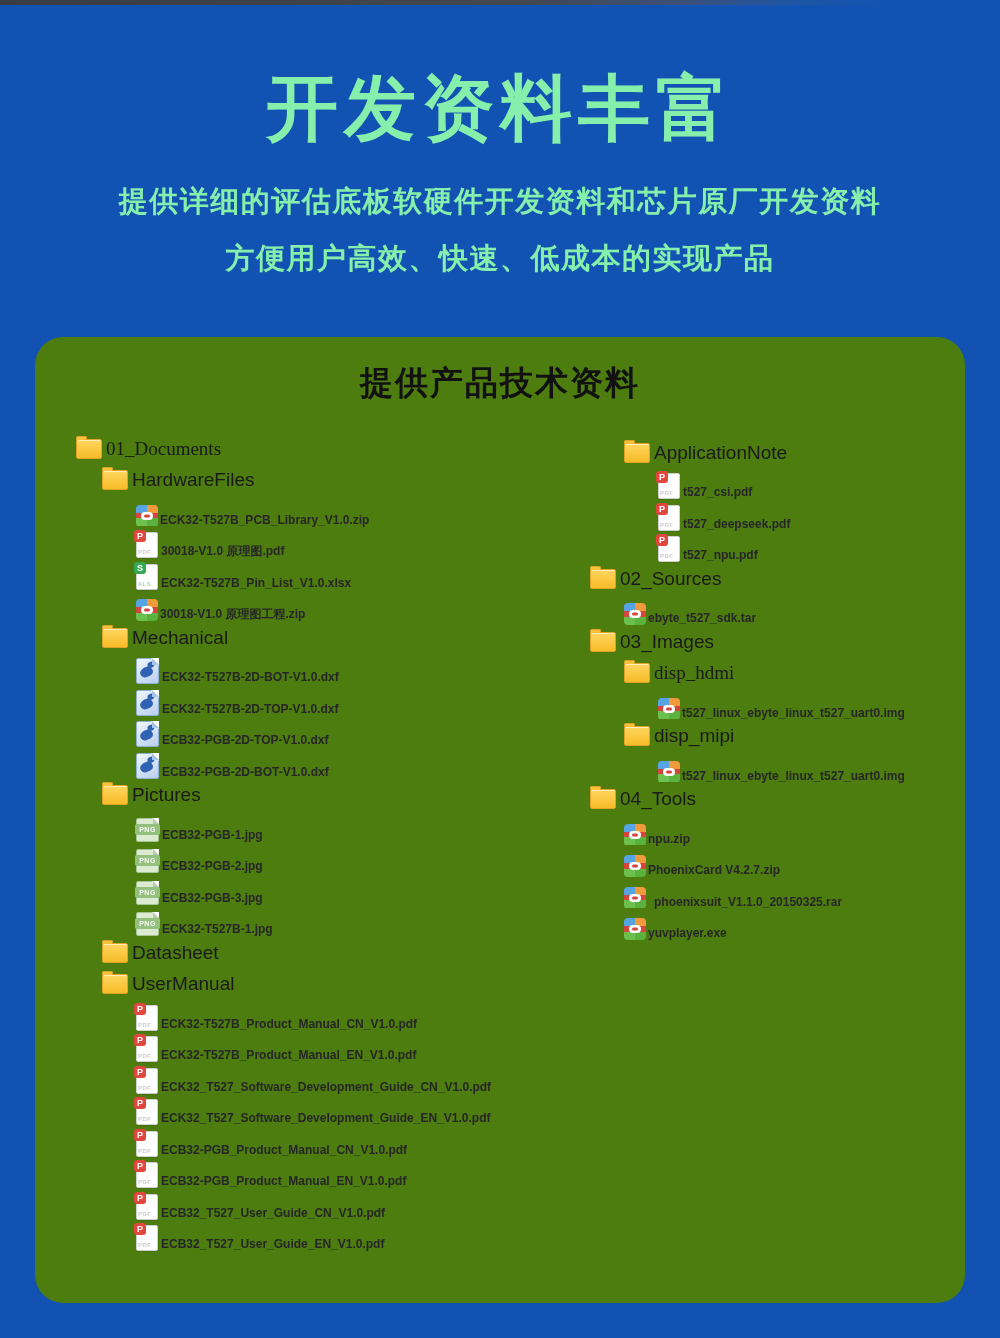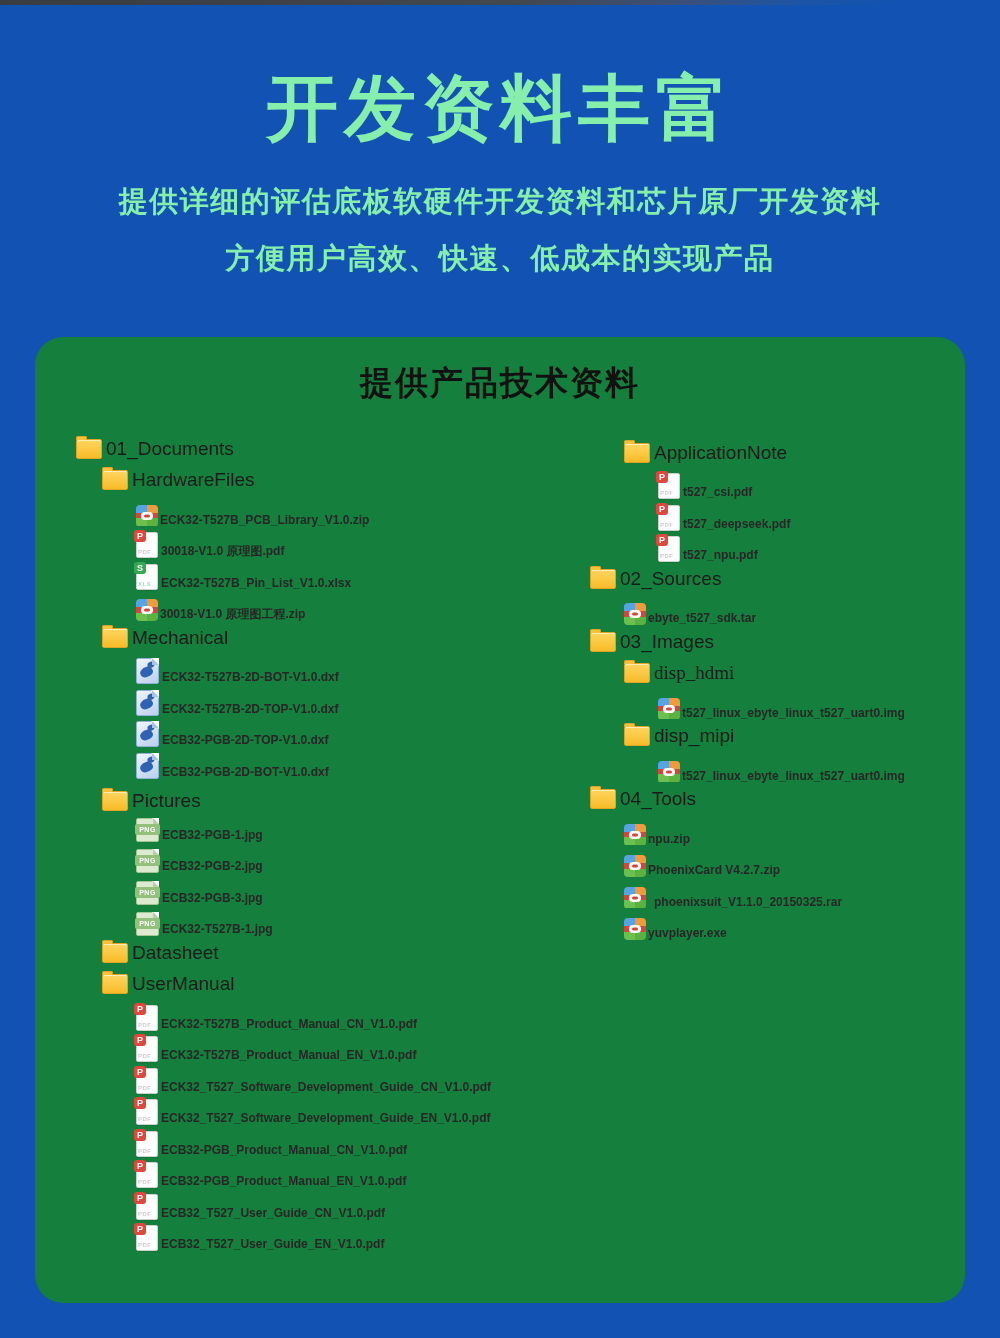--- a/index.html
+++ b/index.html
@@ -22,7 +22,7 @@
   .hero-sub2{margin-top:23px;}
   .card{
     position:absolute;left:35px;top:337px;width:930px;height:966px;
-    background:#15803d;border-radius:28px;
+    background:#4d7c0f;border-radius:28px;
   }
   .card-title{
     position:absolute;top:24px;left:0;width:100%;margin:0;text-align:center;

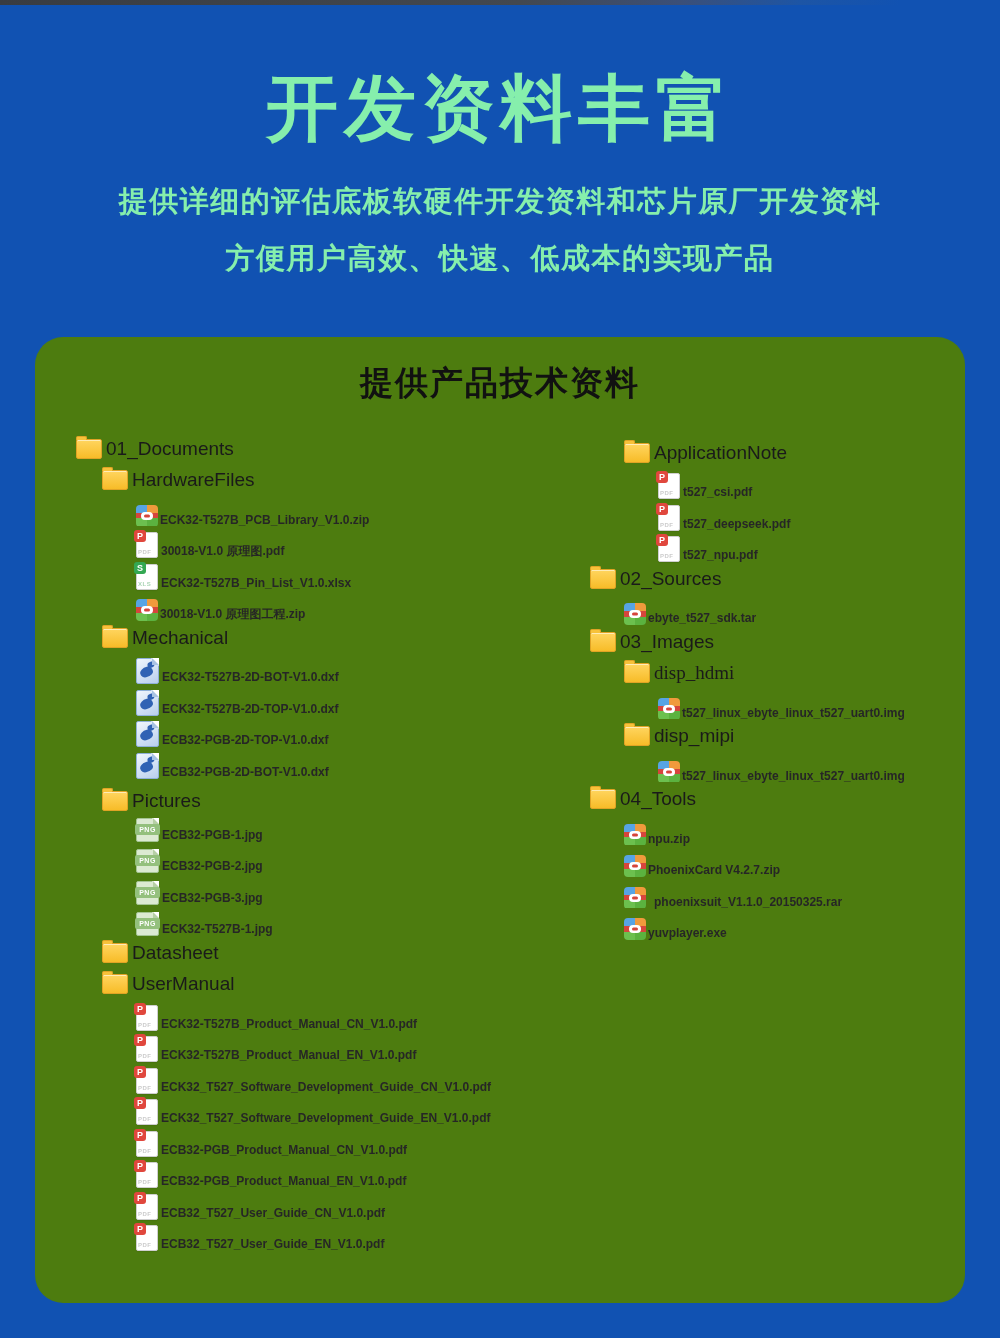--- a/index.html
+++ b/index.html
@@ -125,7 +125,7 @@
 <div class="card">
   <h2 class="card-title">提供产品技术资料</h2>
   <div class="tree-col tree-left" id="tree-left">
-      <div class="tree-row row-folder" style="padding-left: 8px;">
+      <div class="tree-row row-folder" style="padding-left: 8px; font-family: Liberation Serif, serif;">
         <span class="ic ic-folder"></span>
         <span class="row-label">01_Documents</span>
       </div>

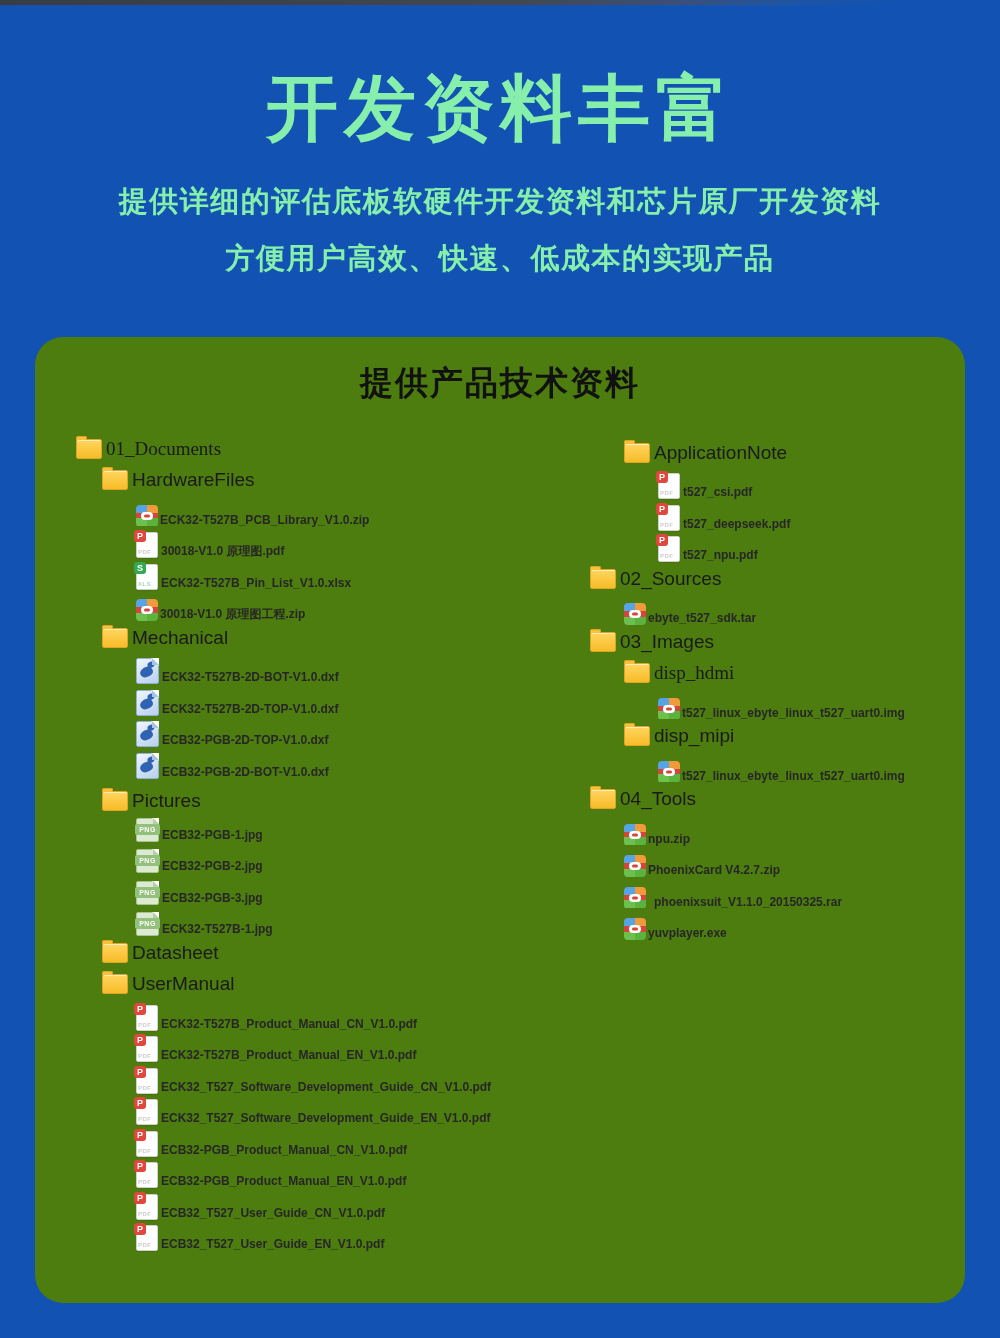--- a/index.html
+++ b/index.html
@@ -187,7 +187,7 @@
         </span>
         <span class="row-label">ECB32-PGB-2D-BOT-V1.0.dxf</span>
       </div>
-      <div class="tree-row row-folder" style="padding-left: 34px; align-items: flex-end;">
+      <div class="tree-row row-folder" style="padding-left: 34px;">
         <span class="ic ic-folder"></span>
         <span class="row-label">Pictures</span>
       </div>

